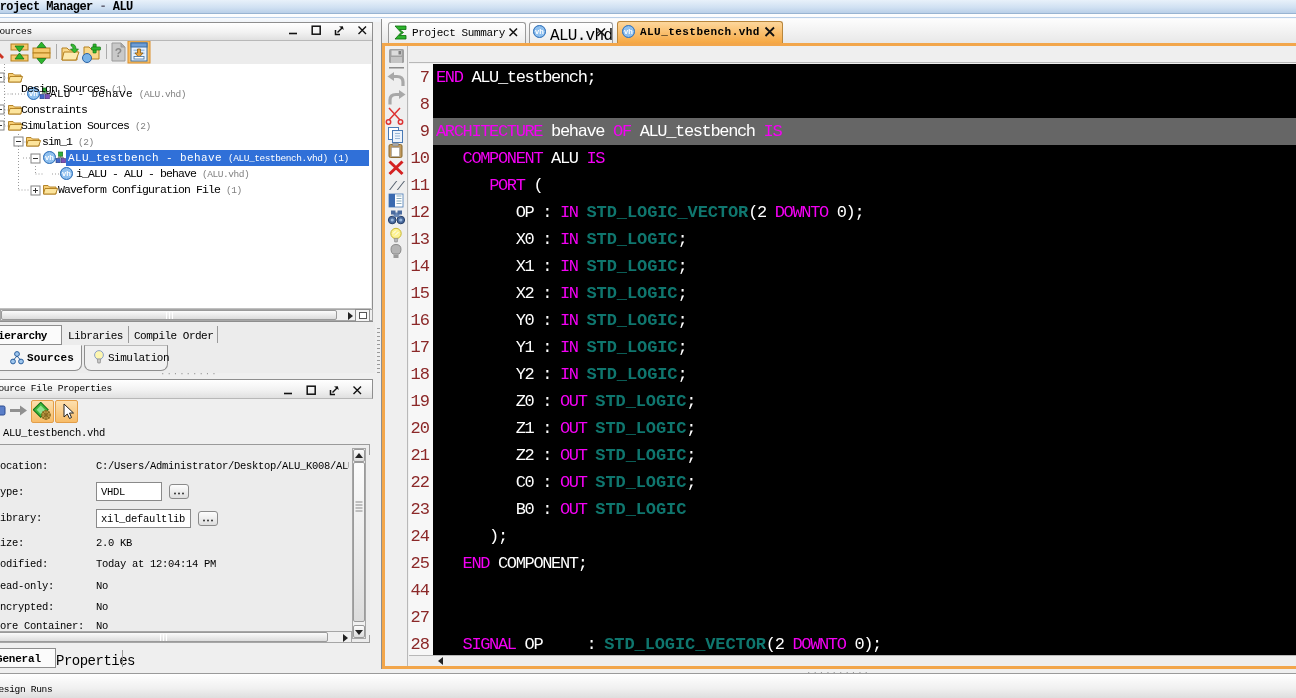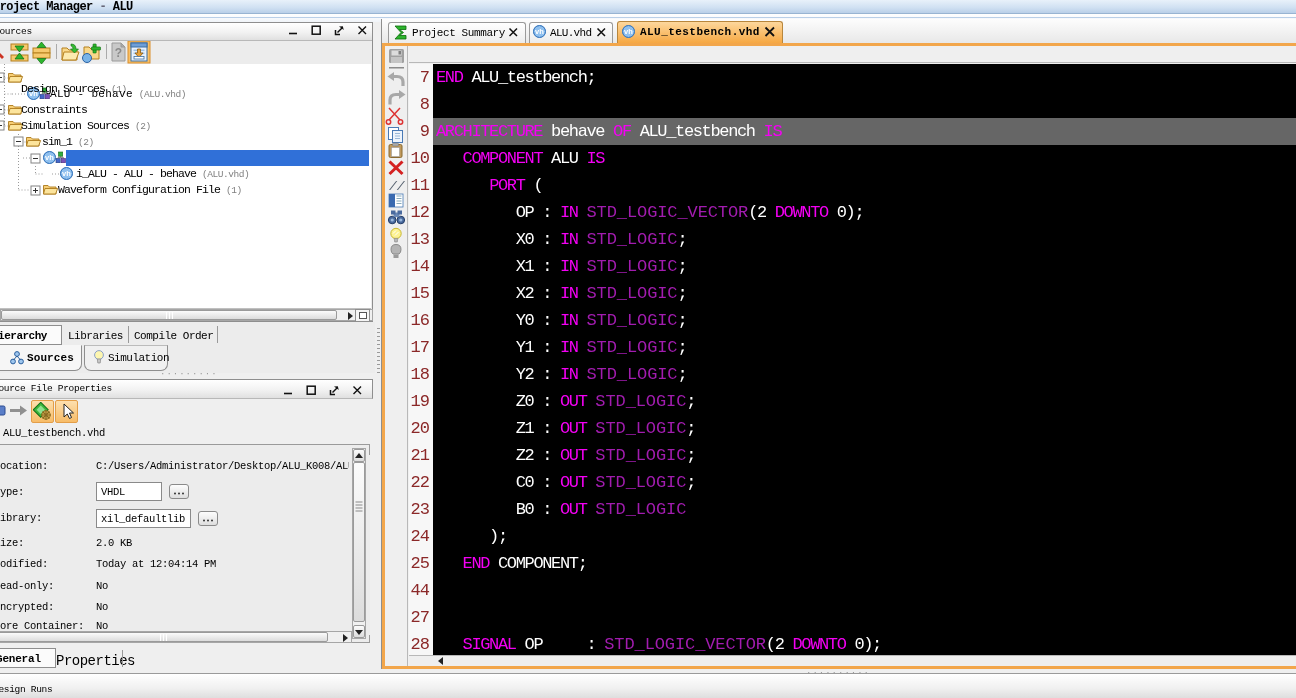--- a/index.html
+++ b/index.html
@@ -373,7 +373,7 @@
     </svg>
 
 <div class="abs" style="left:529px;top:22px;width:84px;height:21px;background:linear-gradient(#ffffff,#ececec);border:1px solid #9a9a9a;border-bottom:none;border-radius:3px 3px 0 0"></div>
-<div class="abs pre" style="left:550px;top:27px;font-size:11px;letter-spacing:-0.7px">ALU.vhd</div>
+<div class="abs pre" style="left:550px;top:27px;font-size:16px;letter-spacing:-0.7px">ALU.vhd</div>
 <svg class="abs" width="11" height="11" style="left:596px;top:27px">
       <path d="M1.5 1.5 L9 9 M9 1.5 L1.5 9" stroke="#111" stroke-width="1.5"></path>
     </svg>

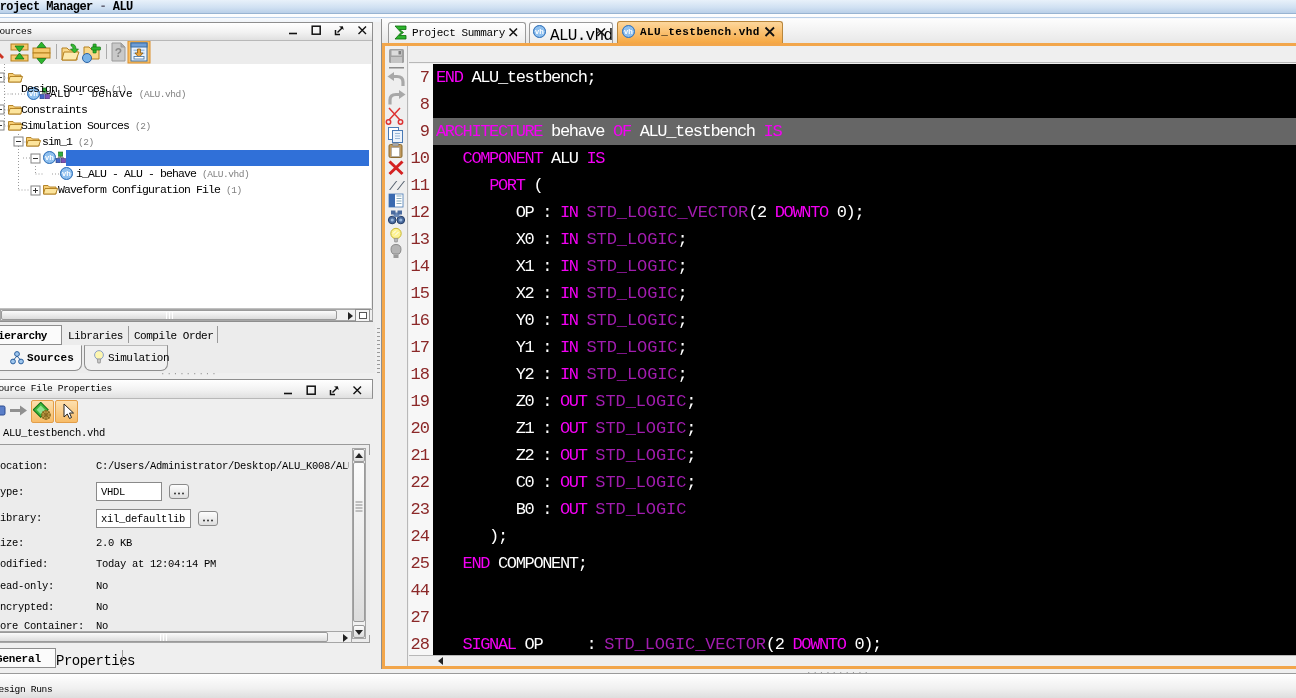--- a/index.html
+++ b/index.html
@@ -200,6 +200,7 @@
 <div class="abs pre t11" style="left:21px;top:102px;line-height:16px">Constraints</div>
 <div class="abs pre t11" style="left:21px;top:118px;line-height:16px">Simulation Sources <span class="grey t9">(2)</span></div>
 <div class="abs pre t11" style="left:42px;top:134px;line-height:16px">sim_1 <span class="grey t9">(2)</span></div>
+<div class="abs pre t11" style="left:68px;top:150px;line-height:16px"><span class="t11b" style="color:#fff;letter-spacing:0.4px">ALU_testbench - behave</span> <span class="t9" style="color:#fff">(ALU_testbench.vhd) (1)</span></div>
 <div class="abs pre t11" style="left:76px;top:166px;line-height:16px">i_ALU - ALU - behave <span class="grey t9">(ALU.vhd)</span></div>
 <div class="abs pre t11" style="left:58px;top:182px;line-height:16px">Waveform Configuration File <span class="grey t9">(1)</span></div>
 

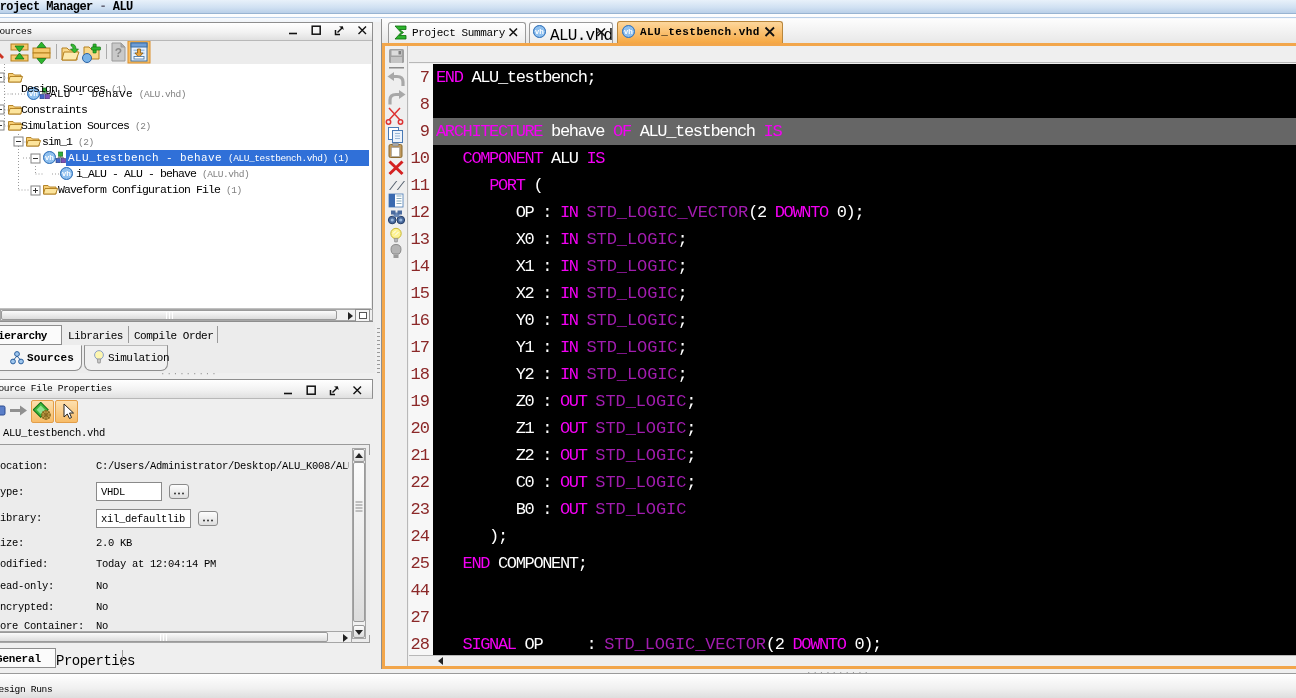--- a/index.html
+++ b/index.html
@@ -14,7 +14,7 @@
 
 .code{font-size:17px;letter-spacing:-1.35px;color:#fff;white-space:pre}
 .k{color:#f400f4}
-.ty{color:#a21caf;font-weight:normal;letter-spacing:-0.1px}
+.ty{color:#0f766e;font-weight:bold;letter-spacing:-0.1px}
 .ln{color:#8b2828;font-size:17px;letter-spacing:-1px}
 
 .titlebar{background:linear-gradient(#ffffff,#f2f2f2 55%,#e0e0e0);border-bottom:1px solid #b8b8b8}

